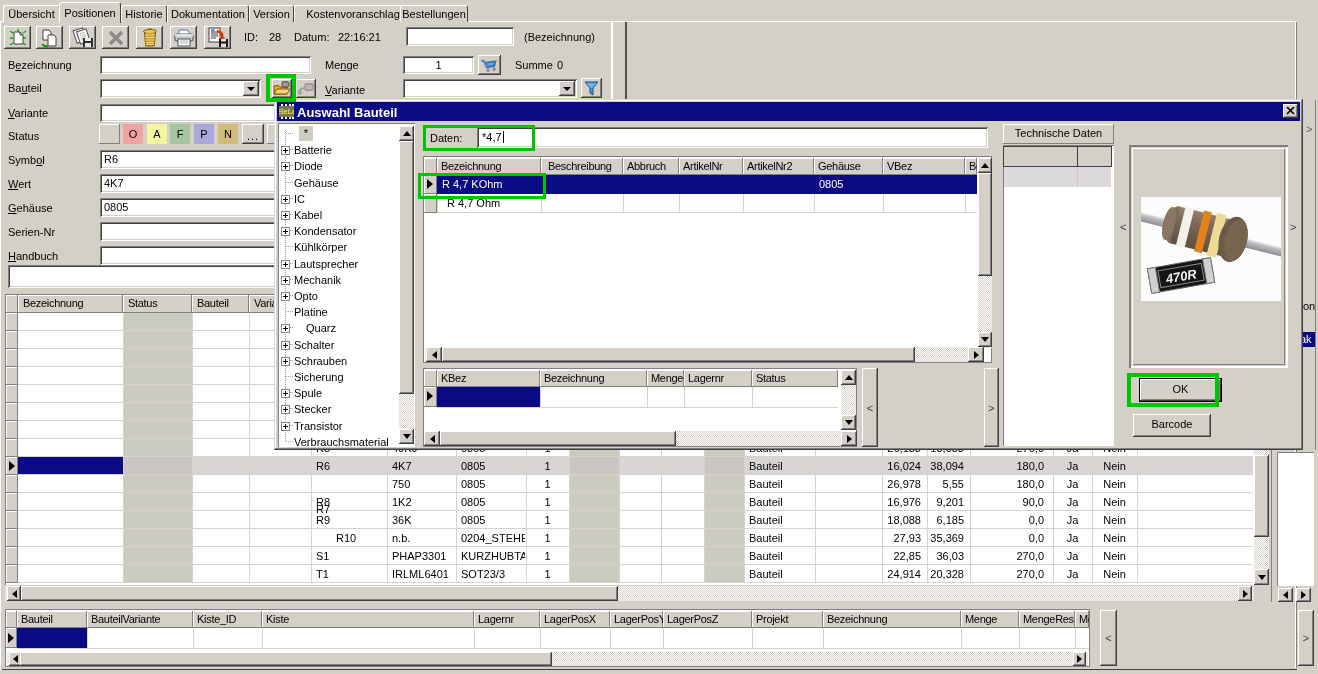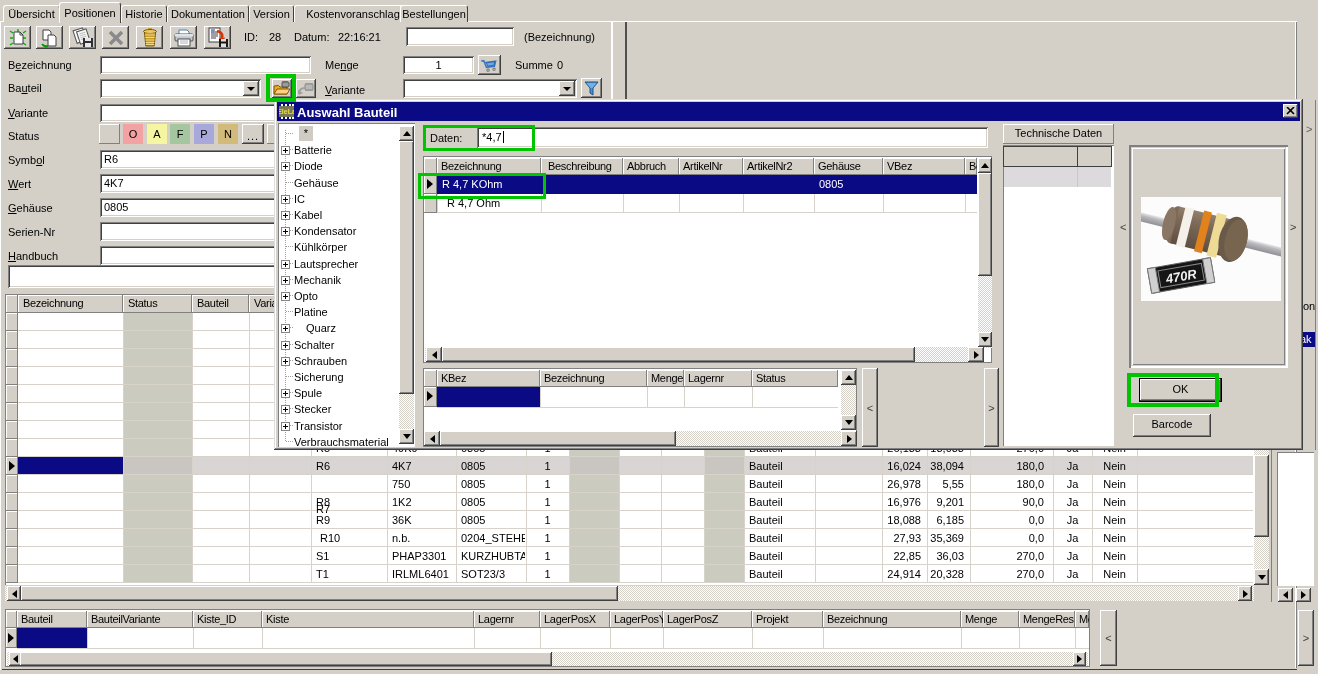--- a/index.html
+++ b/index.html
@@ -320,7 +320,7 @@
 <div style="left:970px;top:513px;width:74px;height:14px;line-height:14px;text-align:right;overflow:hidden;white-space:nowrap;">0,0</div>
 <div style="left:1053px;top:513px;width:39px;height:14px;line-height:14px;text-align:center;overflow:hidden;white-space:nowrap;">Ja</div>
 <div style="left:1092px;top:513px;width:45px;height:14px;line-height:14px;text-align:center;overflow:hidden;white-space:nowrap;">Nein</div>
-<div style="left:320px;top:531px;width:48px;height:14px;line-height:14px;overflow:hidden;white-space:nowrap;">R10</div>
+<div style="left:336px;top:531px;width:48px;height:14px;line-height:14px;overflow:hidden;white-space:nowrap;">R10</div>
 <div style="left:392px;top:531px;width:63px;height:14px;line-height:14px;overflow:hidden;white-space:nowrap;">n.b.</div>
 <div style="left:461px;top:531px;width:64px;height:14px;line-height:14px;overflow:hidden;white-space:nowrap;">0204_STEHEN</div>
 <div style="left:526px;top:531px;width:43px;height:14px;line-height:14px;text-align:center;overflow:hidden;white-space:nowrap;">1</div>

